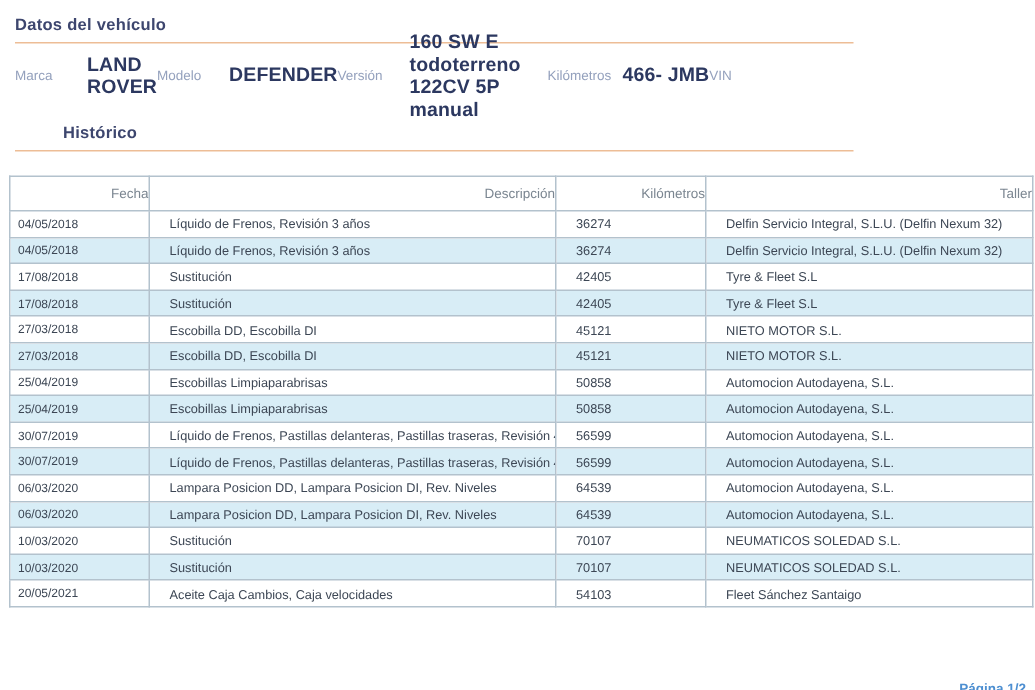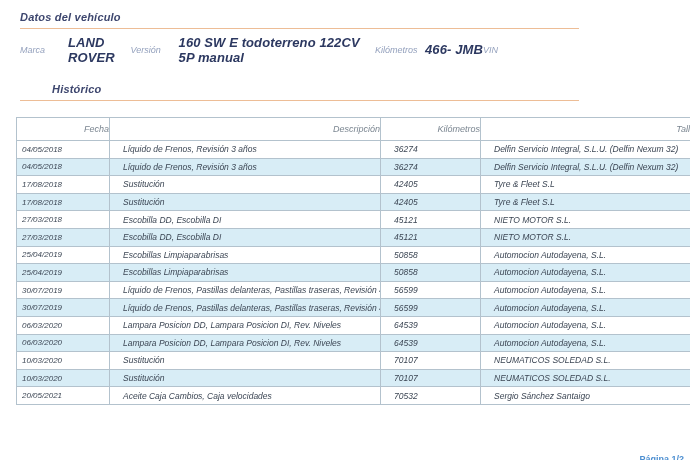--- a/index.html
+++ b/index.html
@@ -10,7 +10,7 @@
     position: relative;
     color: #3c4654;
   }
-  .content { position: absolute; left: 12px; top: 0; width: 570px; font-style: italic; }
+  .content { position: absolute; left: 2px; top: 0; width: 570px; }
 
   .section-title {
     color: #3d466e;

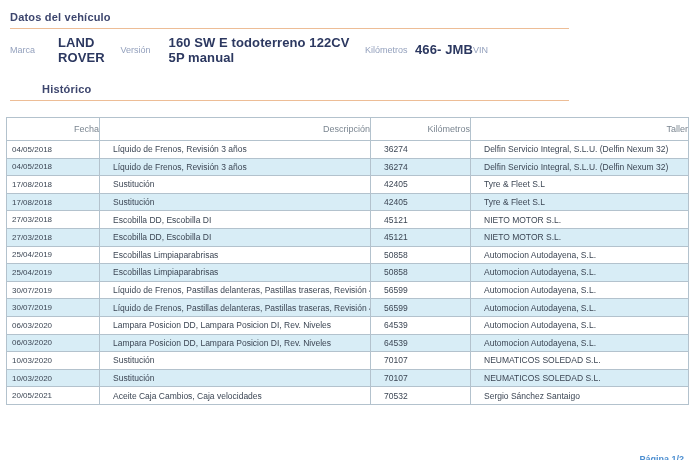--- a/index.html
+++ b/index.html
@@ -101,6 +101,10 @@
       <div class="field-row">
         <span class="field-label">Marca</span>
         <span class="field-value">LAND ROVER</span>
+      </div>
+      <div class="field-row">
+        <span class="field-label">Modelo</span>
+        <span class="field-value">DEFENDER</span>
       </div>
       <div class="field-row">
         <span class="field-label">Versión</span>

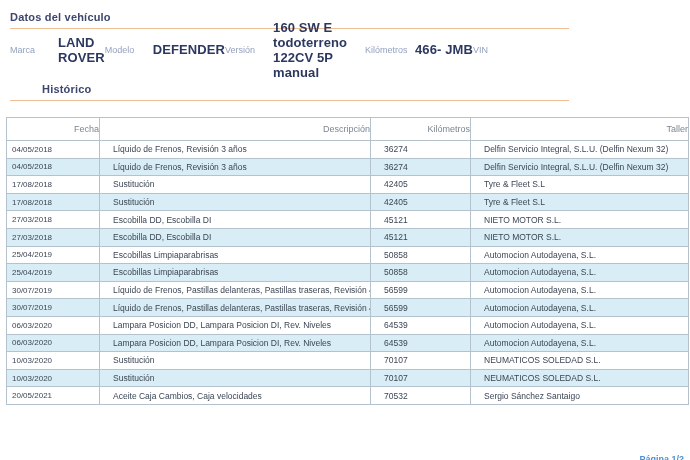--- a/index.html
+++ b/index.html
@@ -229,7 +229,7 @@
         <tr>
           <td>20/05/2021</td>
           <td>Aceite Caja Cambios, Caja velocidades</td>
-          <td>70532</td>
+          <td>54103</td>
           <td>Sergio Sánchez Santaigo</td>
         </tr>
       </tbody>

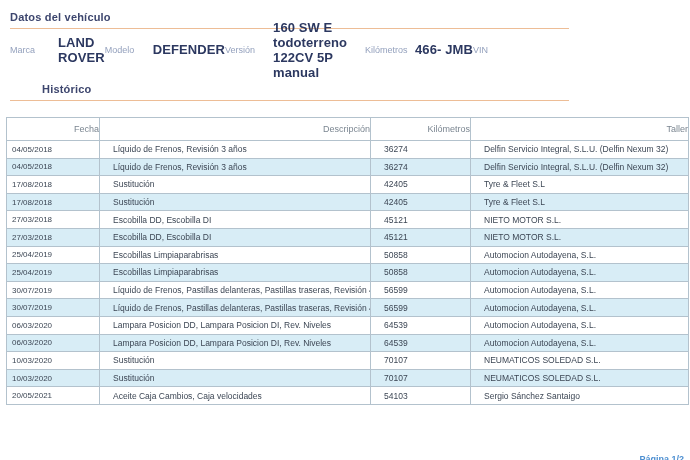--- a/index.html
+++ b/index.html
@@ -230,7 +230,7 @@
           <td>20/05/2021</td>
           <td>Aceite Caja Cambios, Caja velocidades</td>
           <td>54103</td>
-          <td>Sergio Sánchez Santaigo</td>
+          <td>Fleet Sánchez Santaigo</td>
         </tr>
       </tbody>
   </table>

